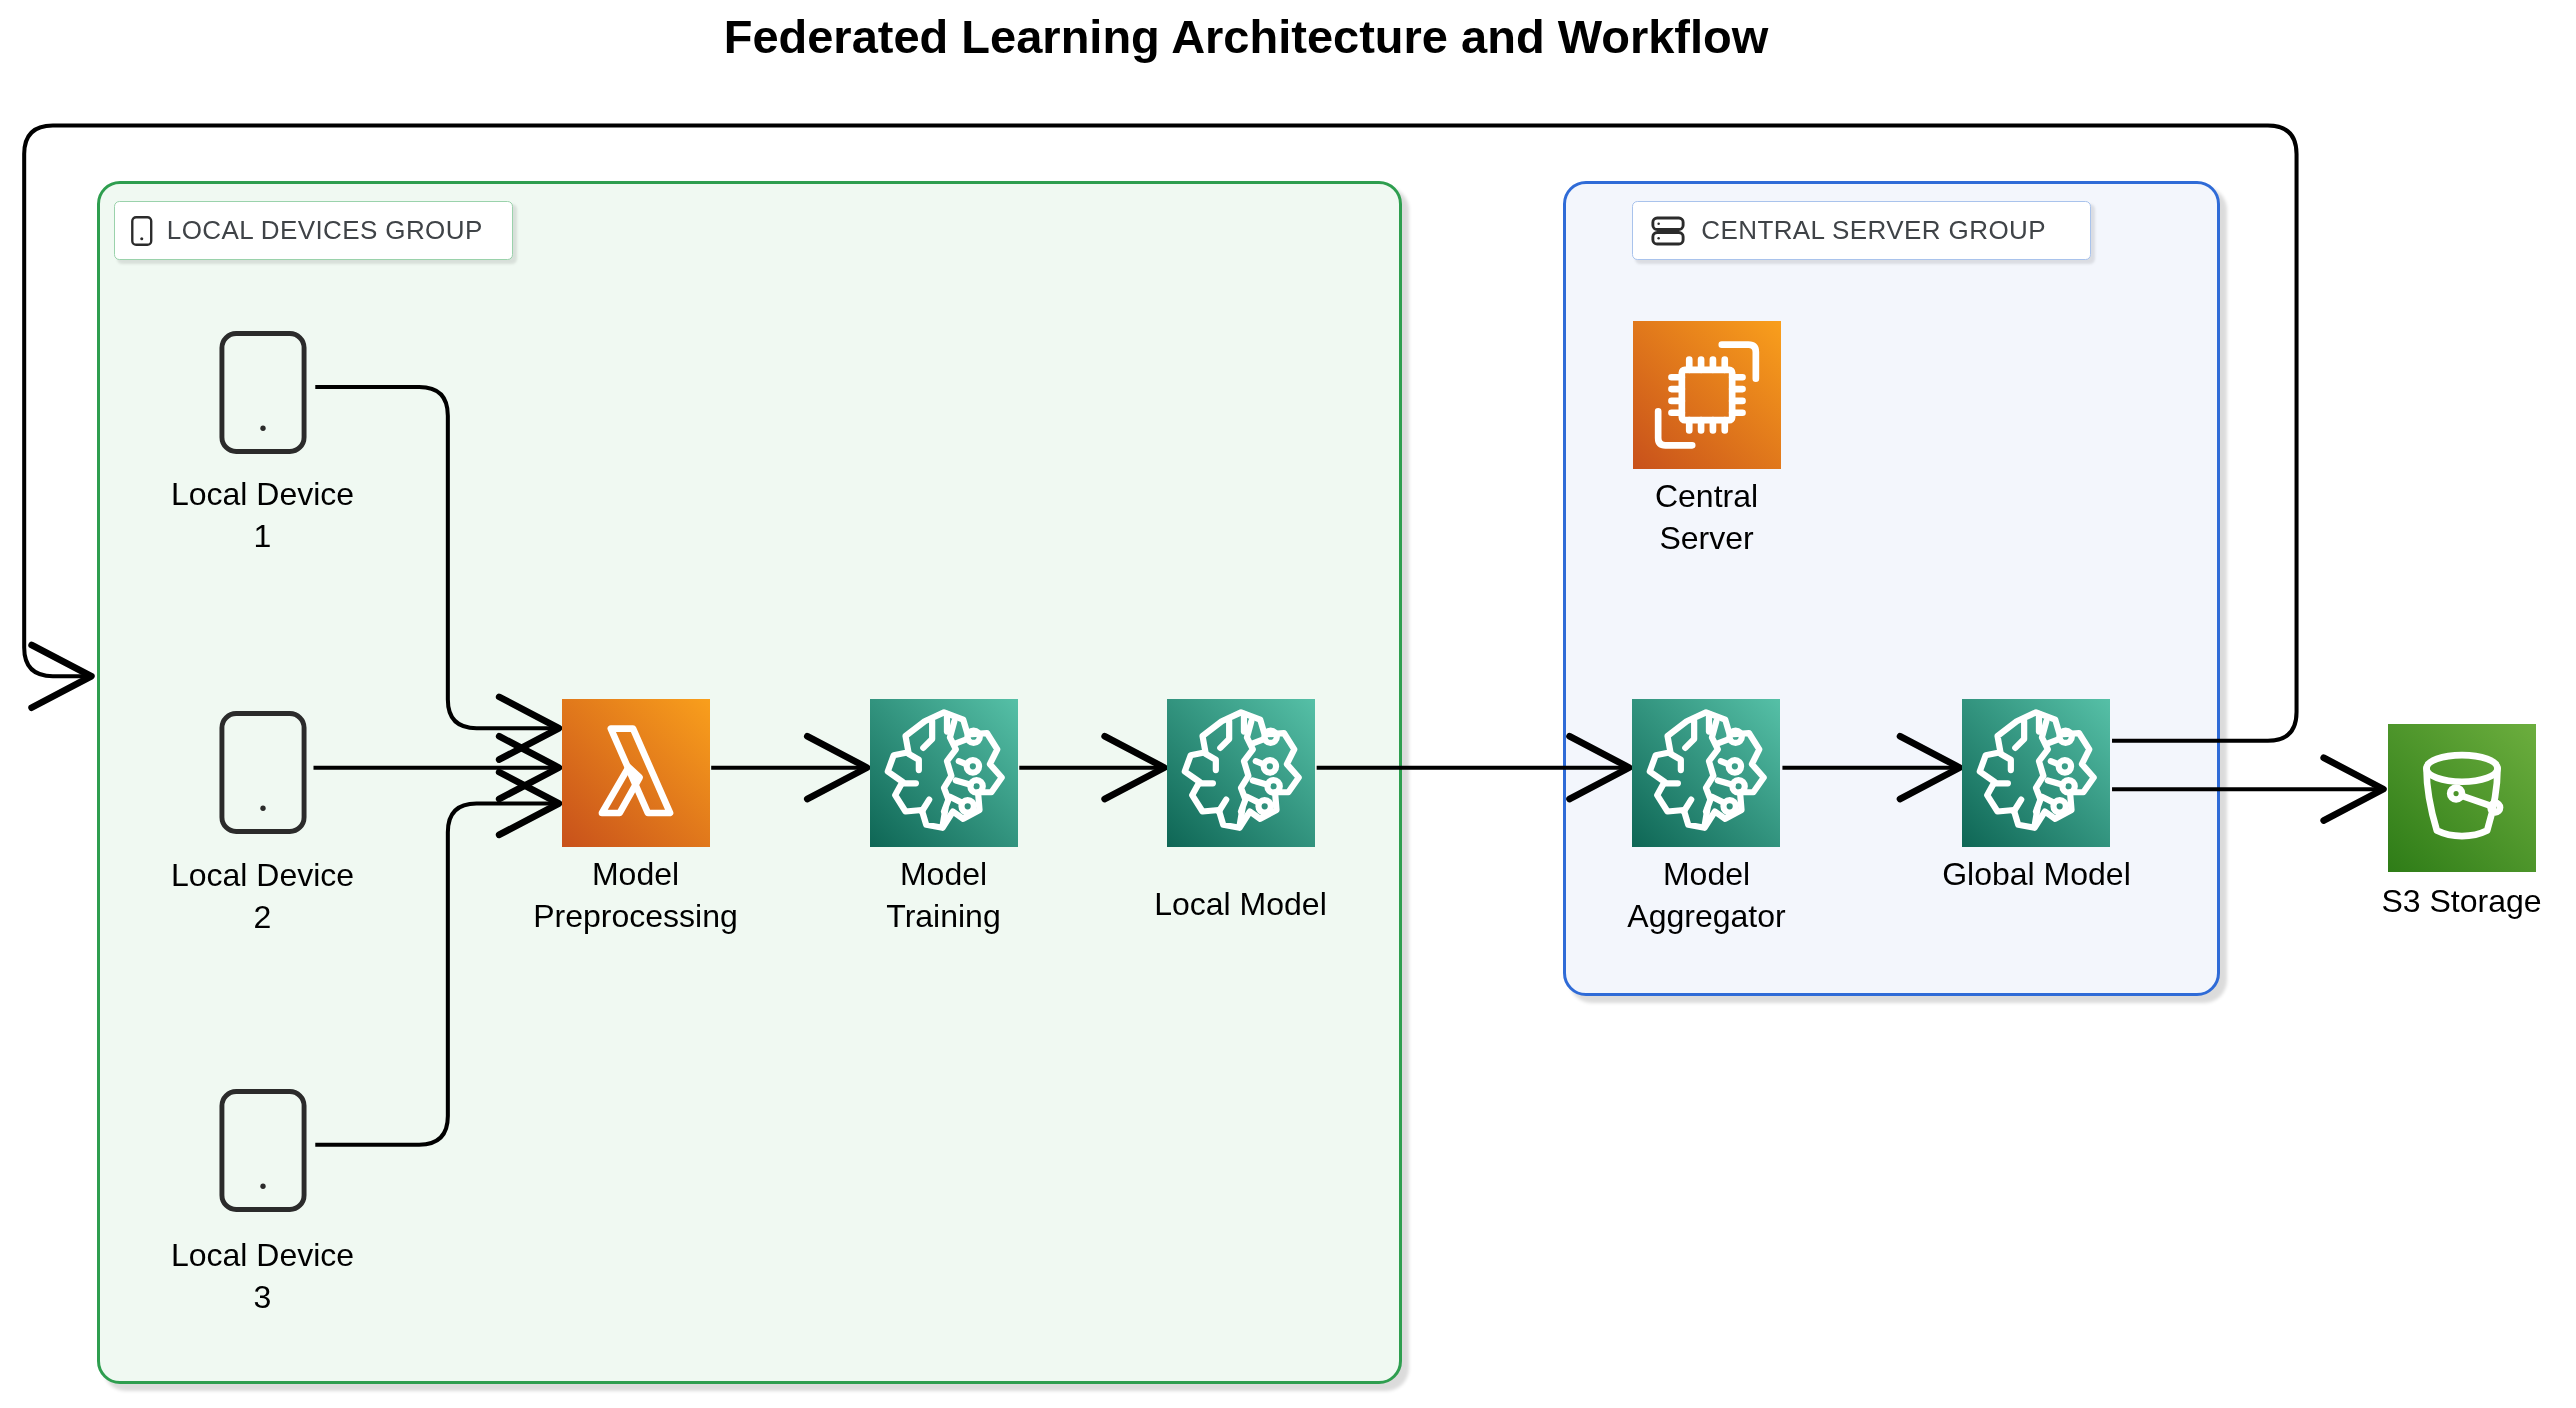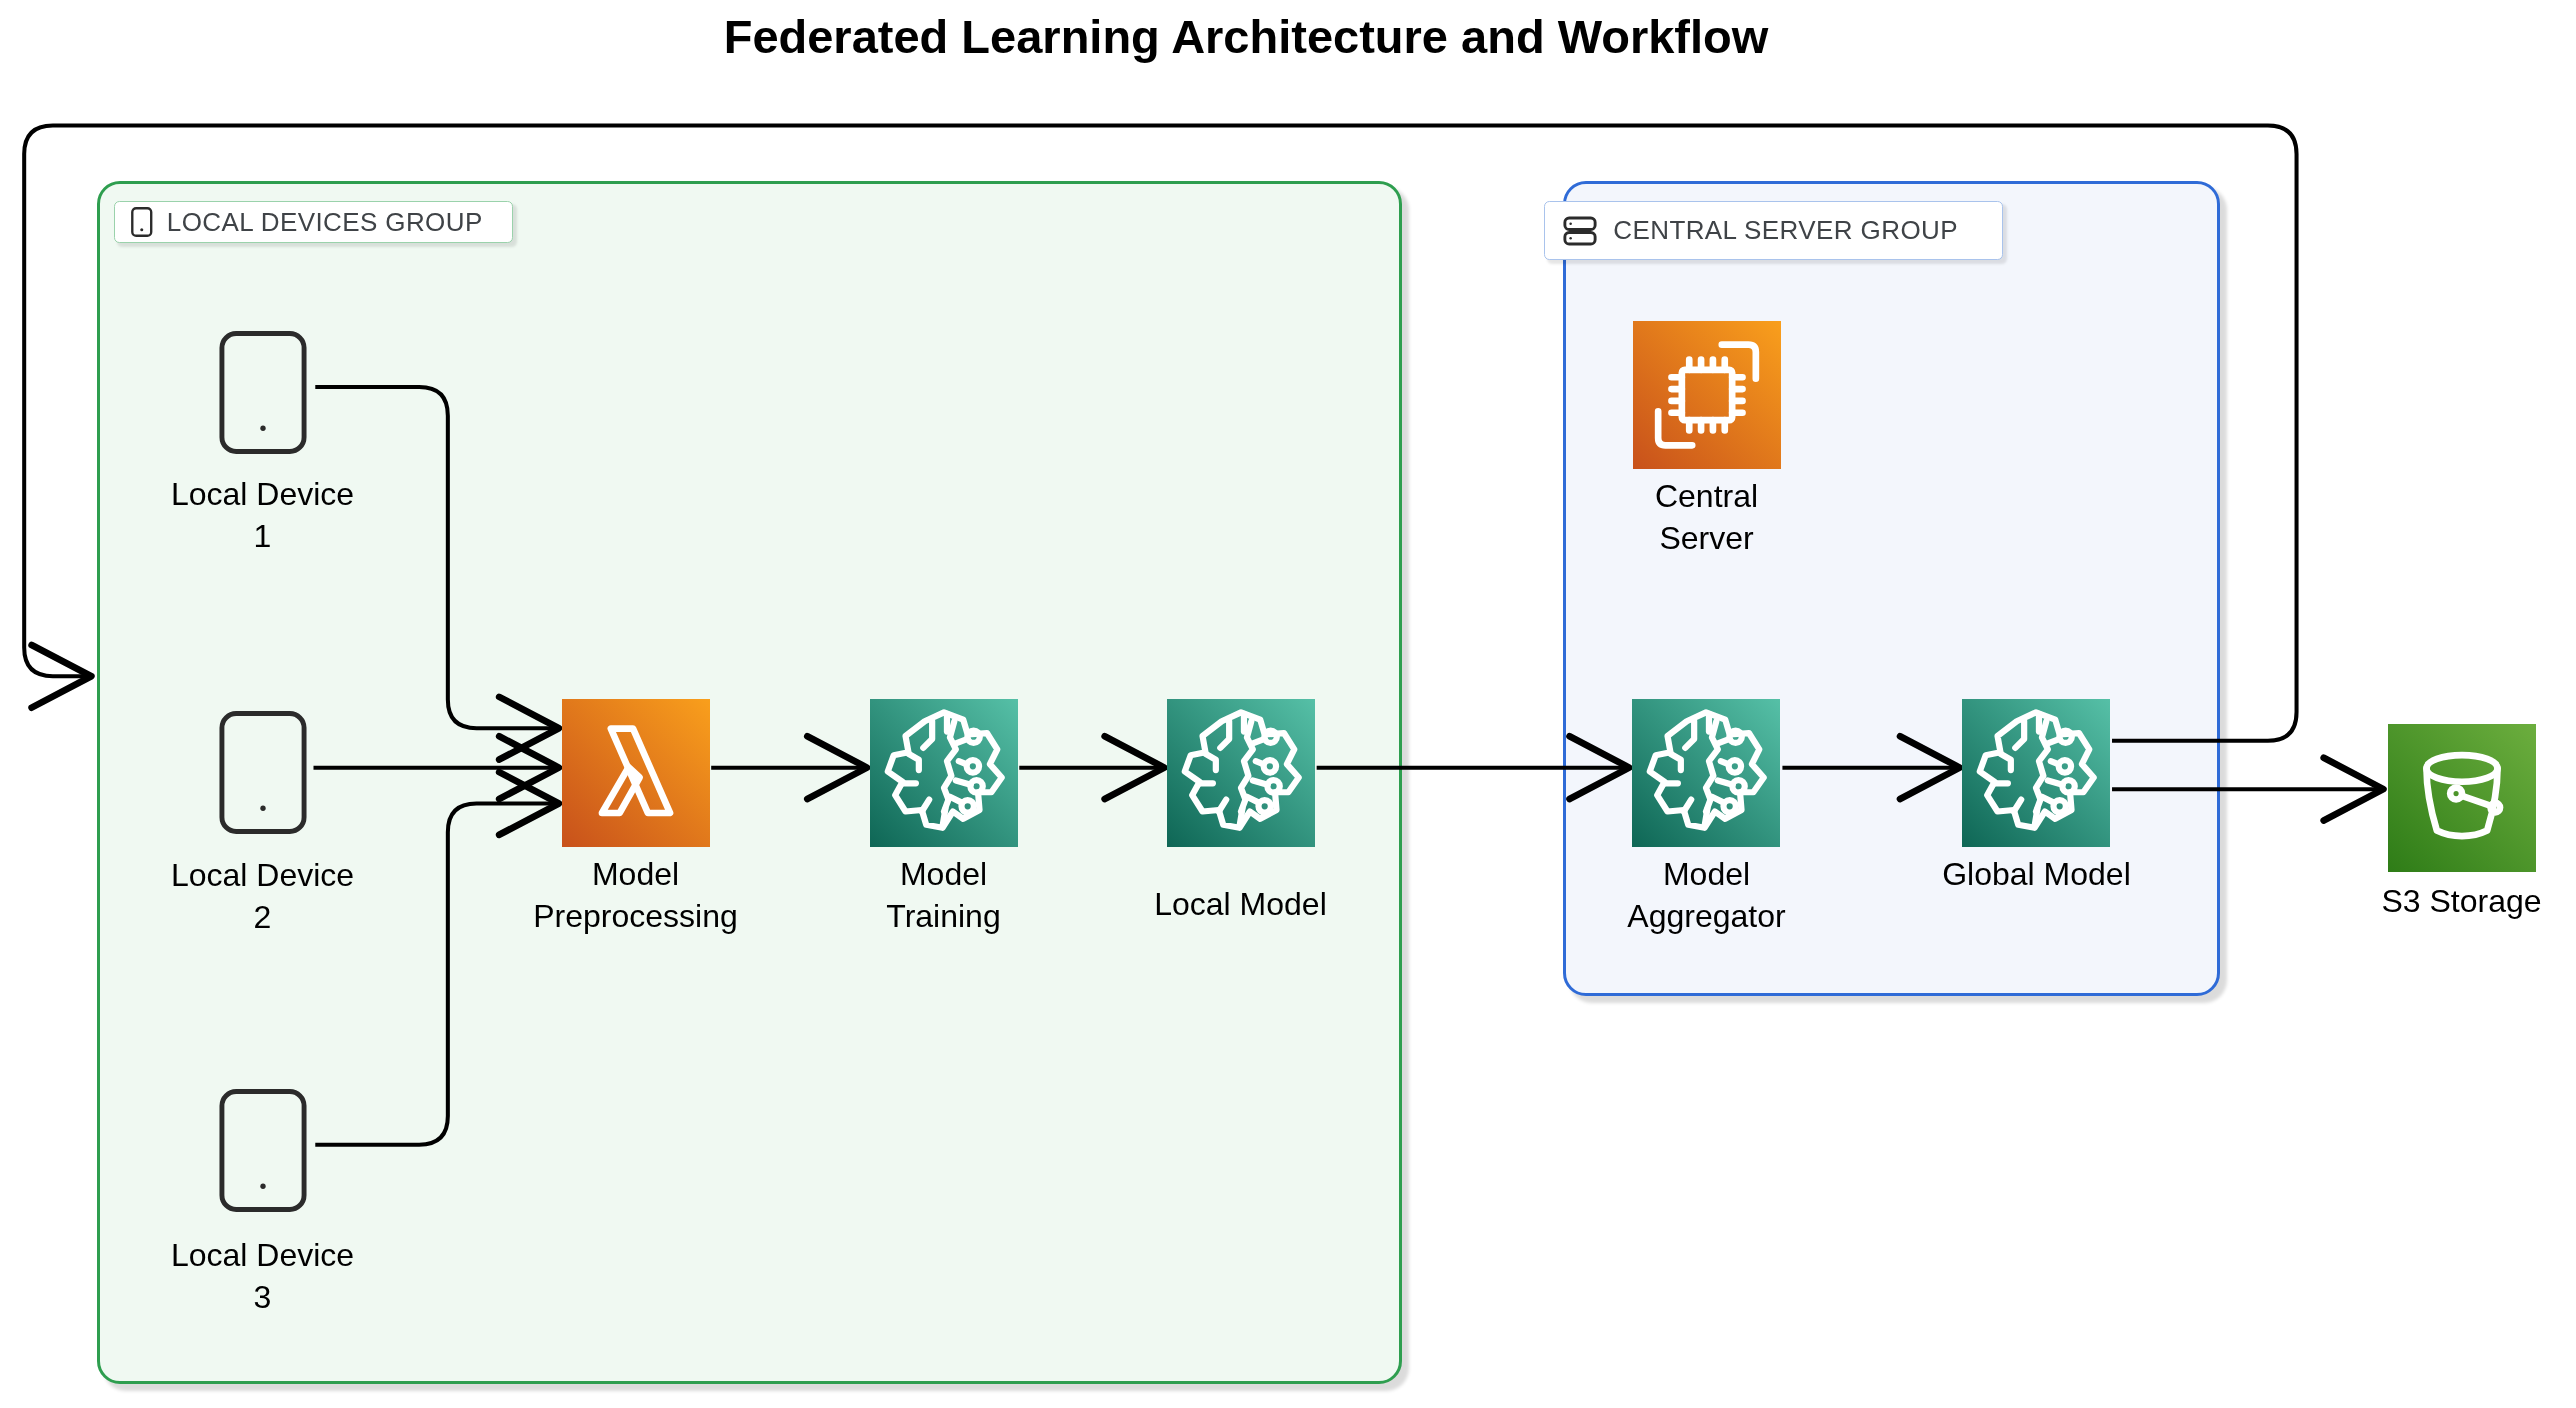--- a/index.html
+++ b/index.html
@@ -59,7 +59,7 @@
     white-space:nowrap;
   }
   .group-label.green{
-    left:114px;top:201px;width:399px;height:42px;
+    left:114px;top:201px;width:399px;height:59px;
     border:1.8px solid var(--color-green-label-border);
   }
   .group-label.blue{

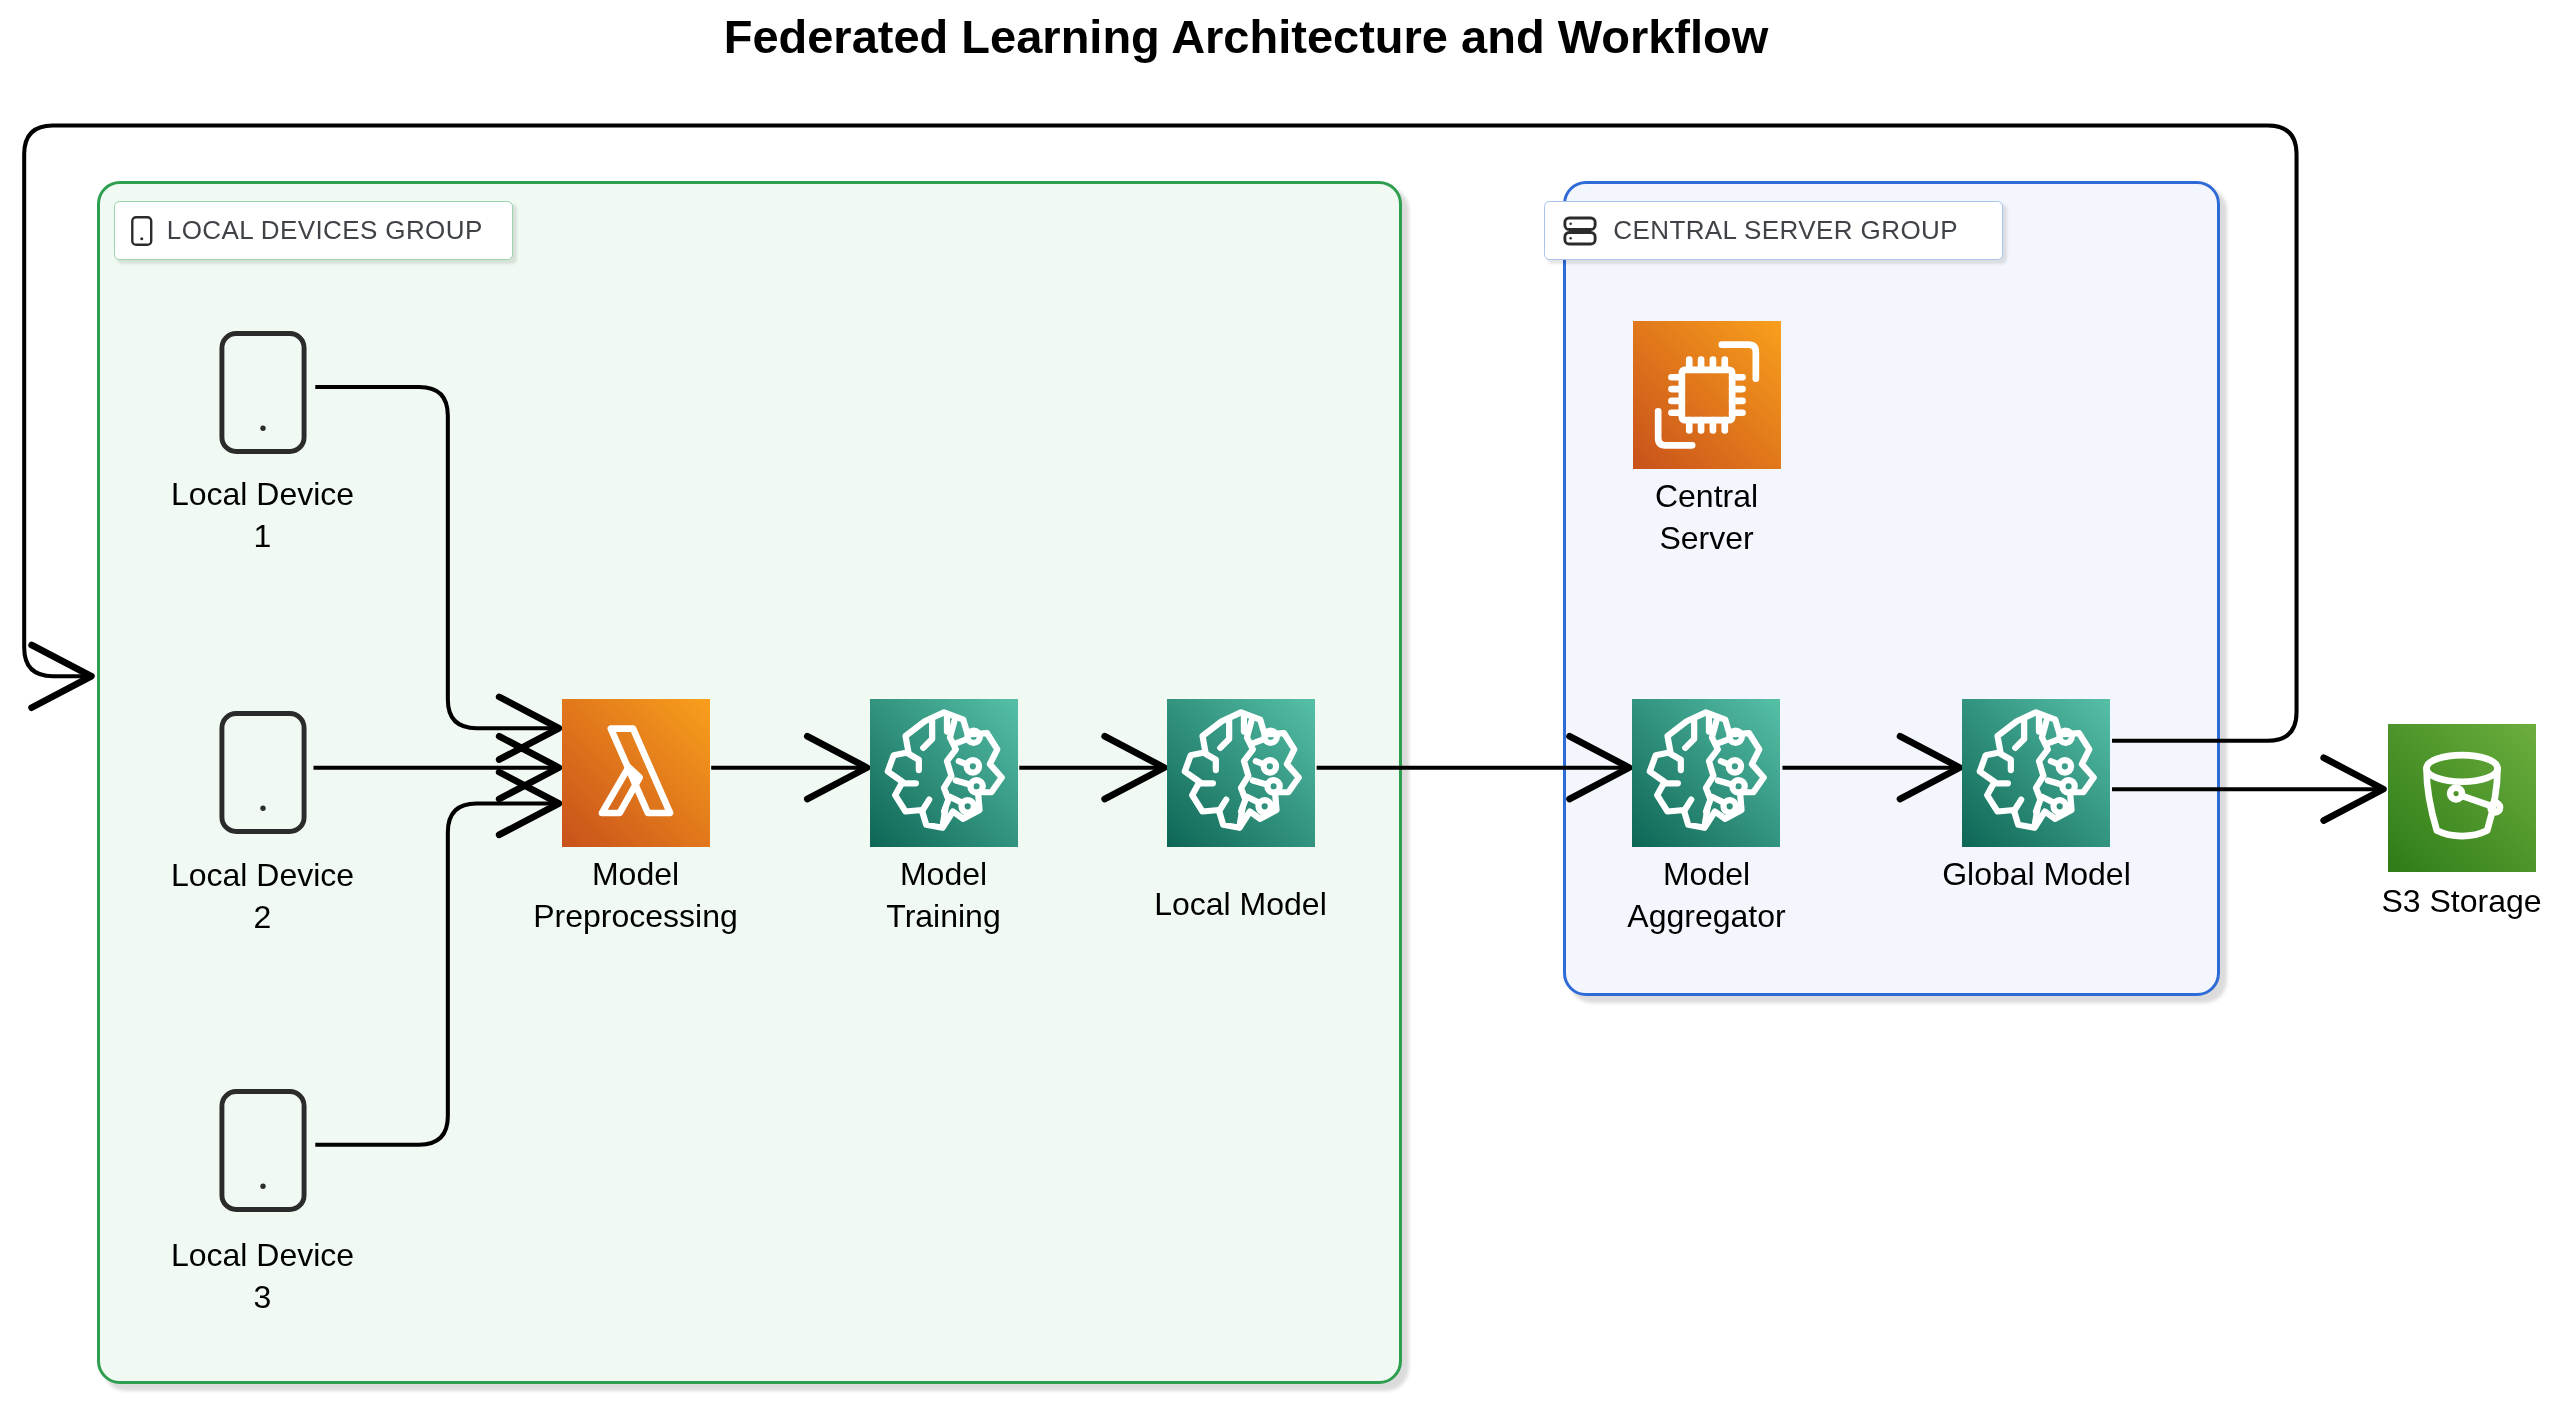--- a/index.html
+++ b/index.html
@@ -63,7 +63,7 @@
     border:1.8px solid var(--color-green-label-border);
   }
   .group-label.blue{
-    left:1544px;top:201px;width:459px;height:59px;
+    left:1632px;top:201px;width:459px;height:59px;
     border:1.8px solid var(--color-blue-label-border);
   }
   svg.connectors{

